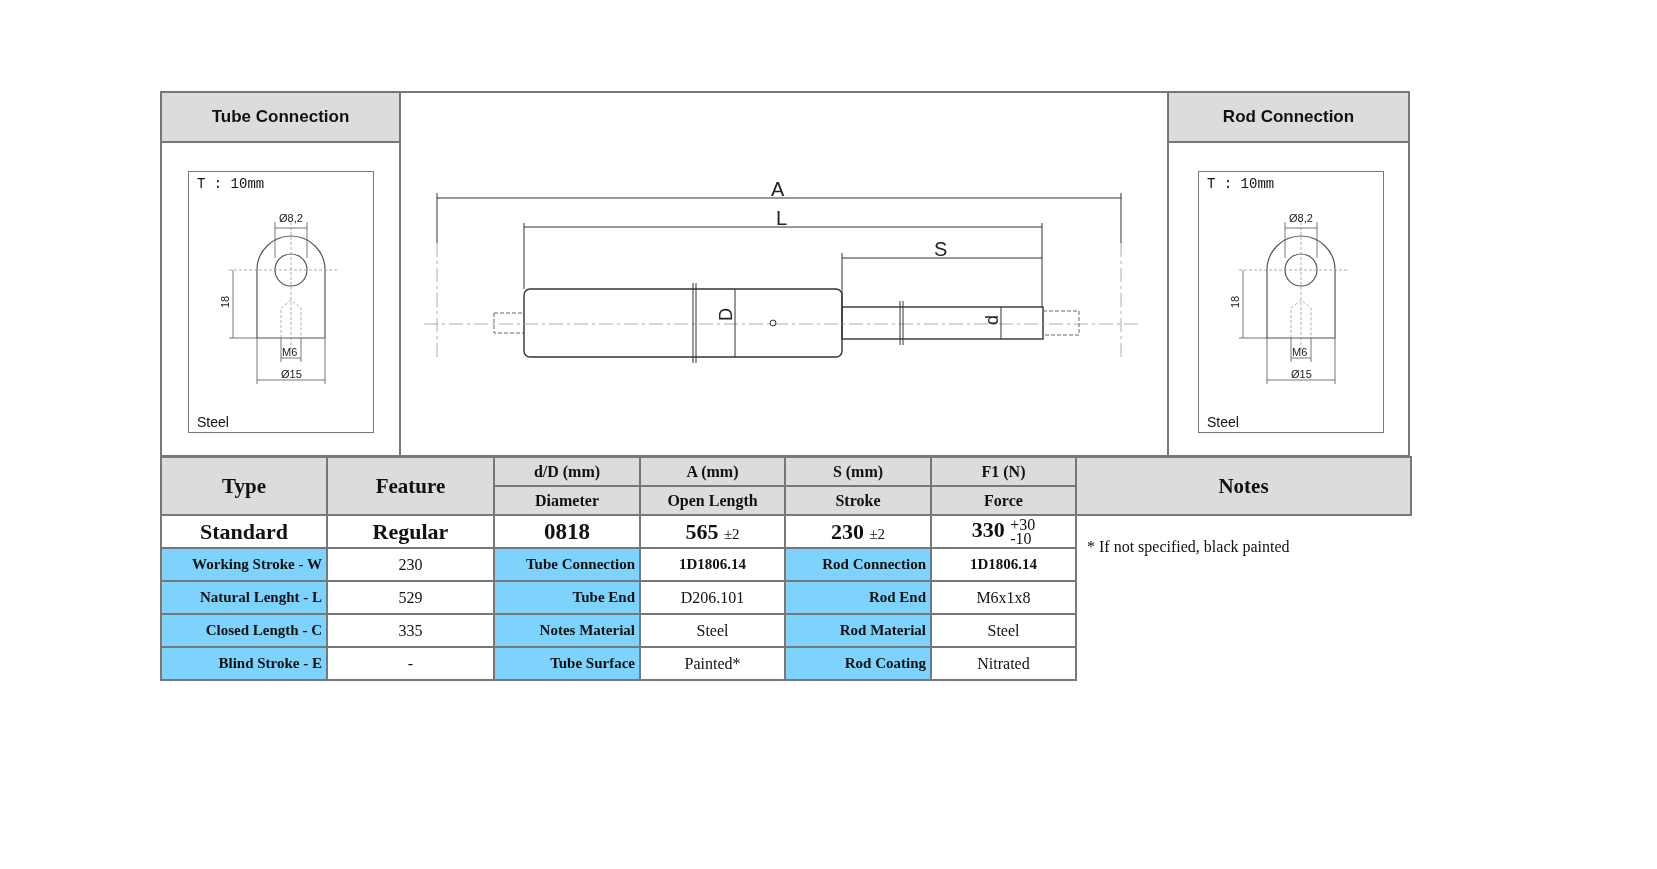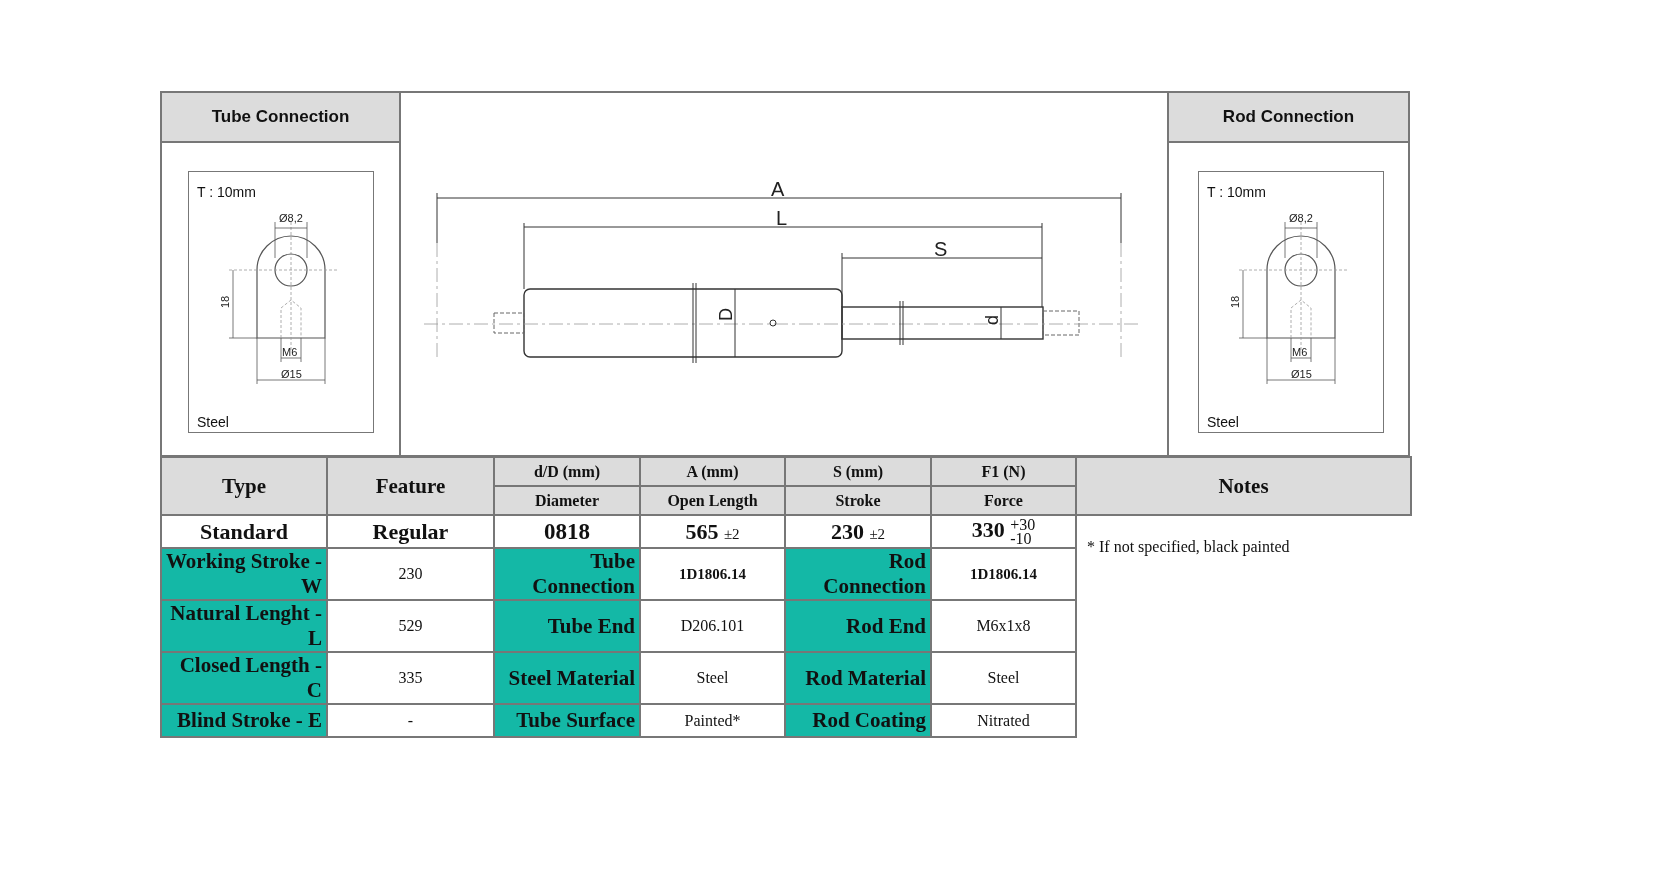--- a/index.html
+++ b/index.html
@@ -9,7 +9,7 @@
   .panel { position: absolute; top: 0; border: 2px solid #777; box-sizing: border-box; background: #fff; }
   .panel-head { height: 48px; background: #dcdcdc; border-bottom: 2px solid #777; display: flex; align-items: center; justify-content: center; font-weight: bold; font-size: 17px; }
   .detail-box { position: absolute; left: 26px; top: 78px; width: 186px; height: 262px; border: 1.5px solid #777; box-sizing: border-box; }
-  .detail-box .t { position: absolute; left: 8px; top: 12px; font-size: 14px; }
+  .detail-box .t { position: absolute; left: 8px; top: 4px; font-size: 14px; font-family: Liberation Mono, monospace; }
   .detail-box .mat { position: absolute; left: 8px; bottom: 2px; font-size: 14px; }
   .detail-box svg { position: absolute; left: 0; top: 0; }
   .center-panel { position: absolute; left: 239px; top: 0; width: 770px; height: 366px; border: 2px solid #777; border-left: none; border-right: none; box-sizing: border-box; }

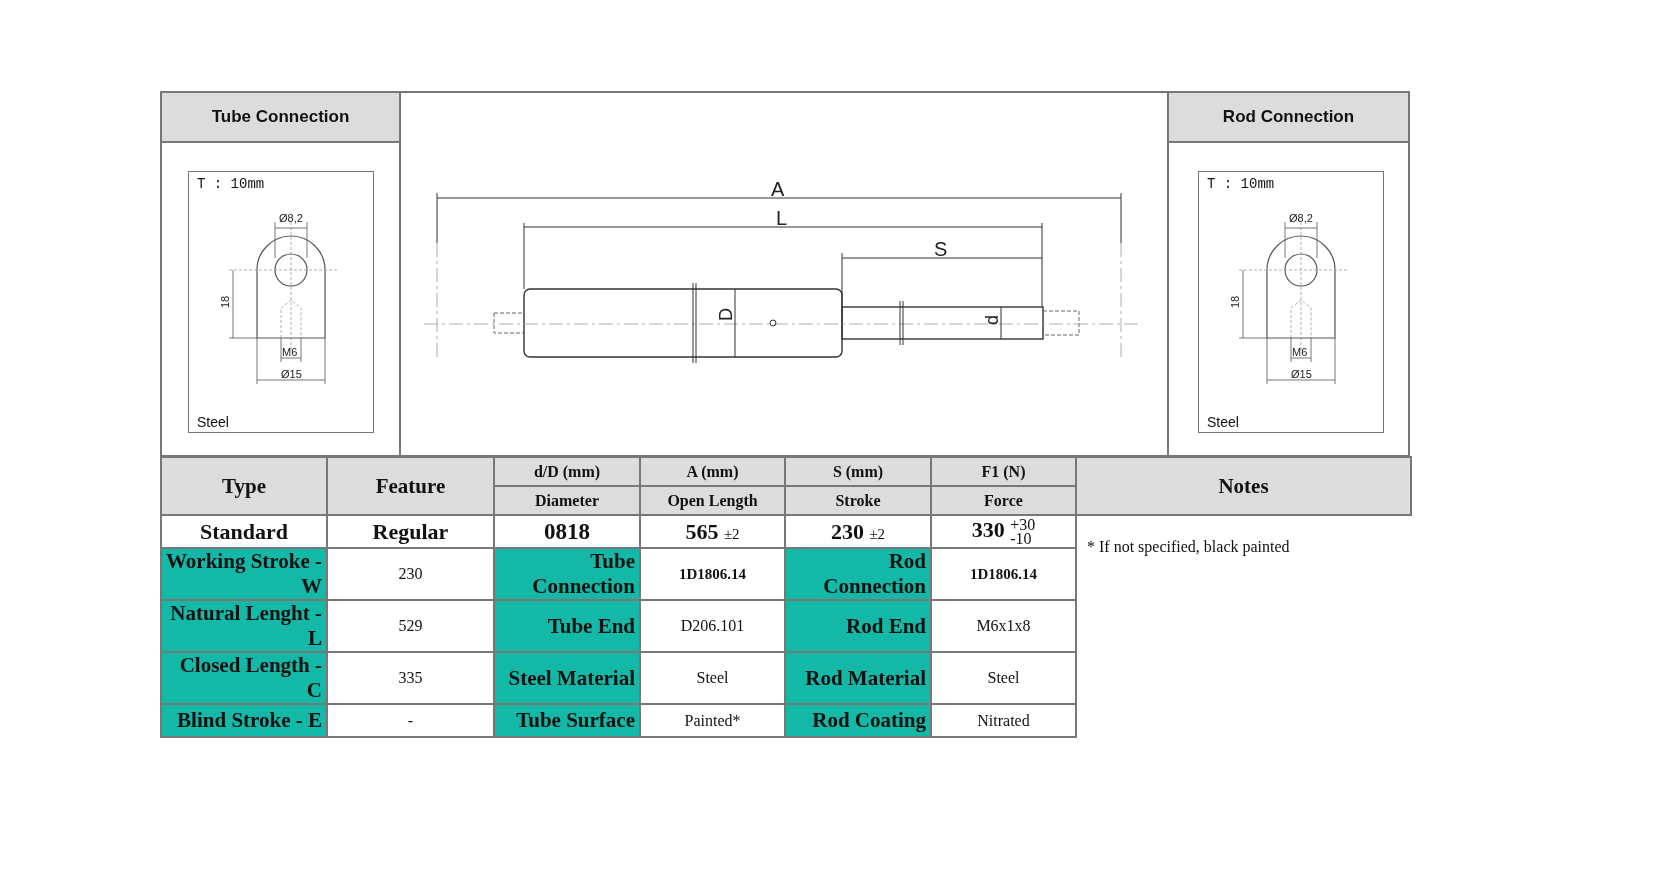--- a/index.html
+++ b/index.html
@@ -21,7 +21,7 @@
   .big-hd { font-size: 21px; }
   .sub-hd { font-size: 16px; height: 29px; }
   .val-big { font-weight: bold; font-size: 22px; text-align: center; height: 33px; }
-  .lbl { background: #14b8a6; font-weight: bold; font-size: 21px; text-align: right; padding-right: 4px !important; height: 29px; }
+  .lbl { background: #7dd3fc; font-weight: bold; font-size: 15px; text-align: right; padding-right: 4px !important; height: 29px; }
   .val { font-size: 16px; text-align: center; height: 33px; }
   .valb { font-size: 15px; font-weight: bold; text-align: center; }
   .tol { font-weight: normal; font-size: 15px; }

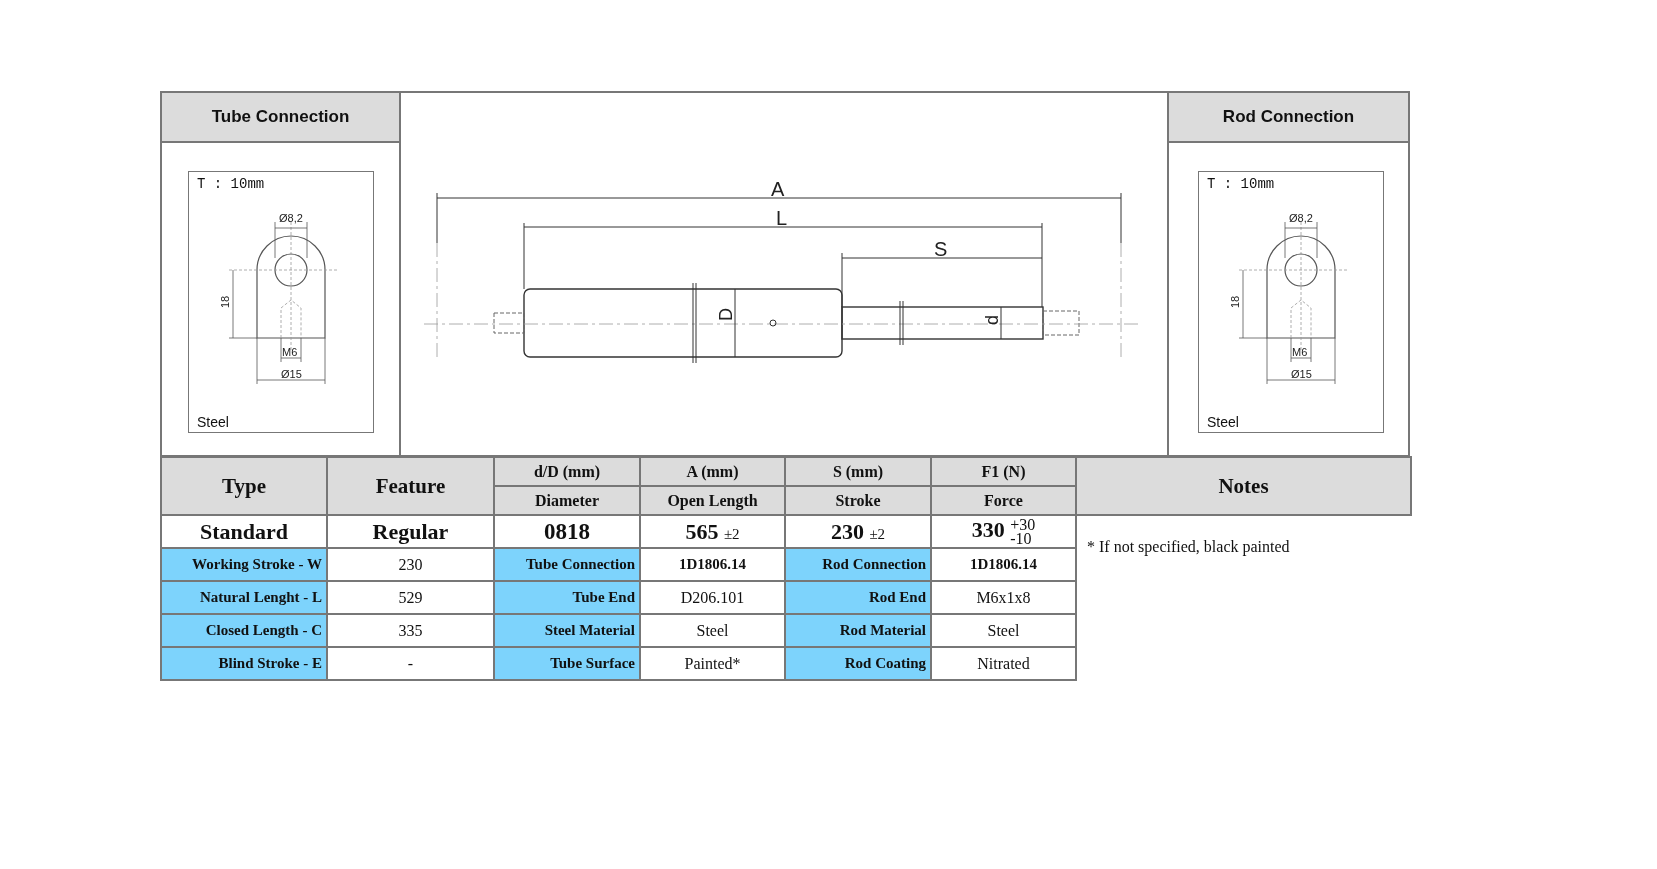--- a/index.html
+++ b/index.html
@@ -211,7 +211,7 @@
   <tr>
     <td class="lbl">Closed Length - C</td>
     <td class="val">335</td>
-    <td class="lbl">Steel Material</td>
+    <td class="lbl">Notes Material</td>
     <td class="val">Steel</td>
     <td class="lbl">Rod Material</td>
     <td class="val">Steel</td>

